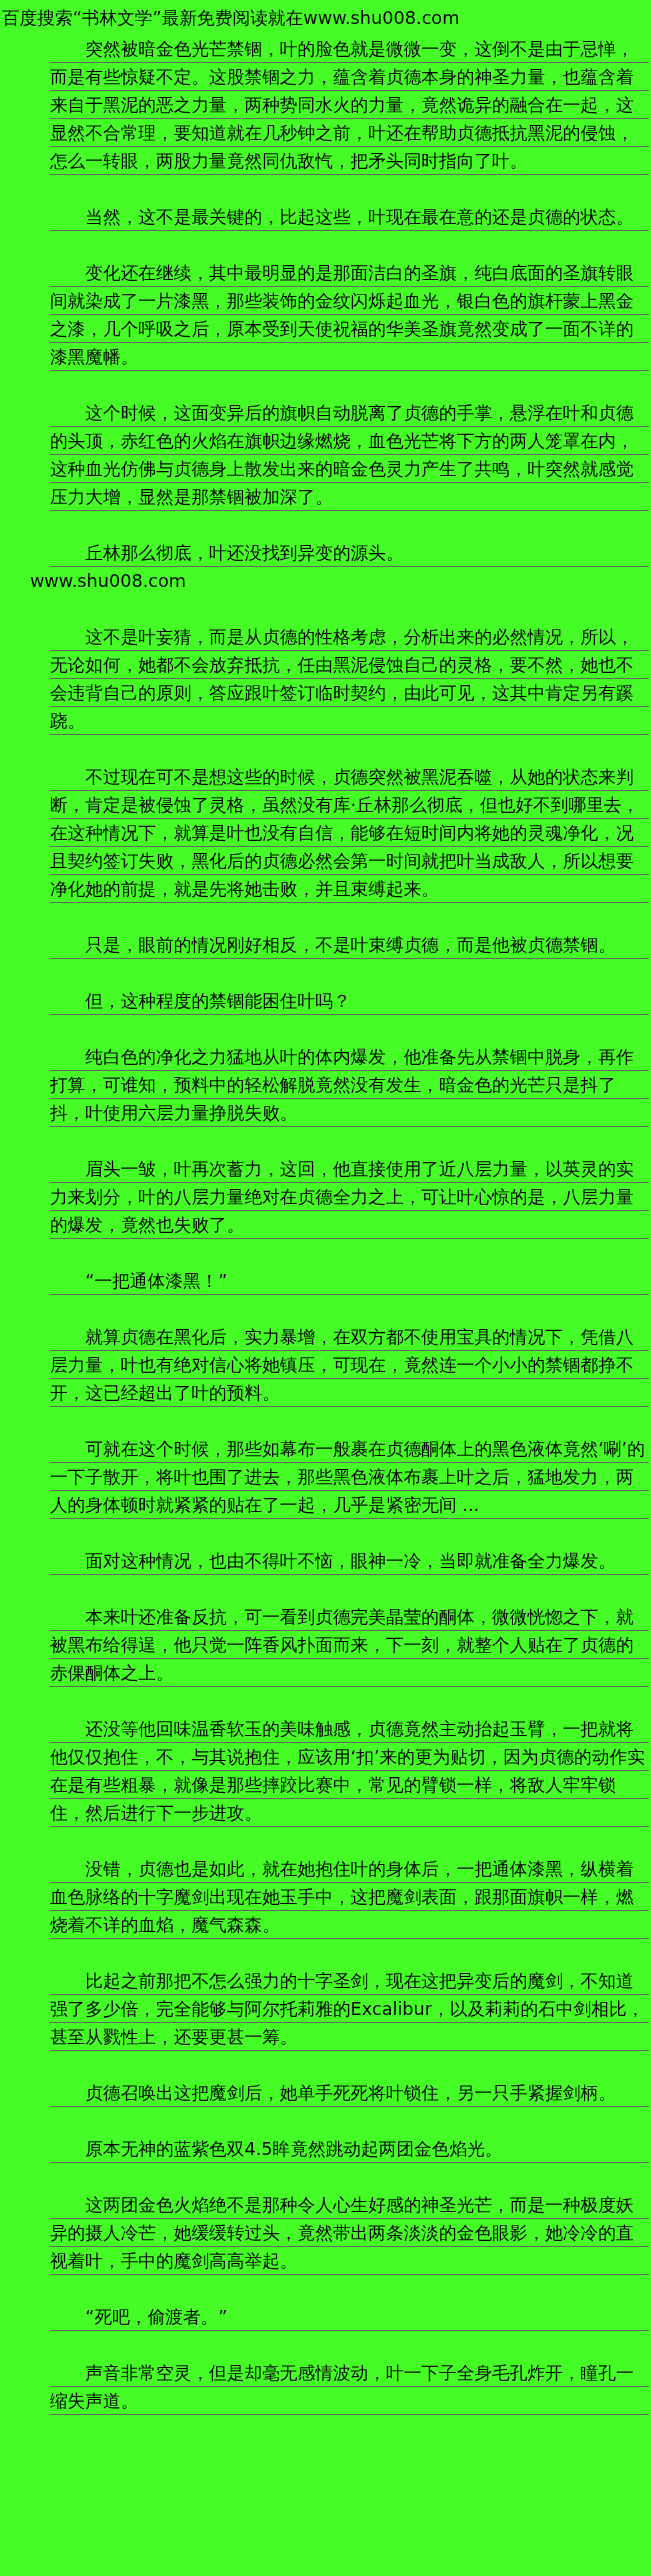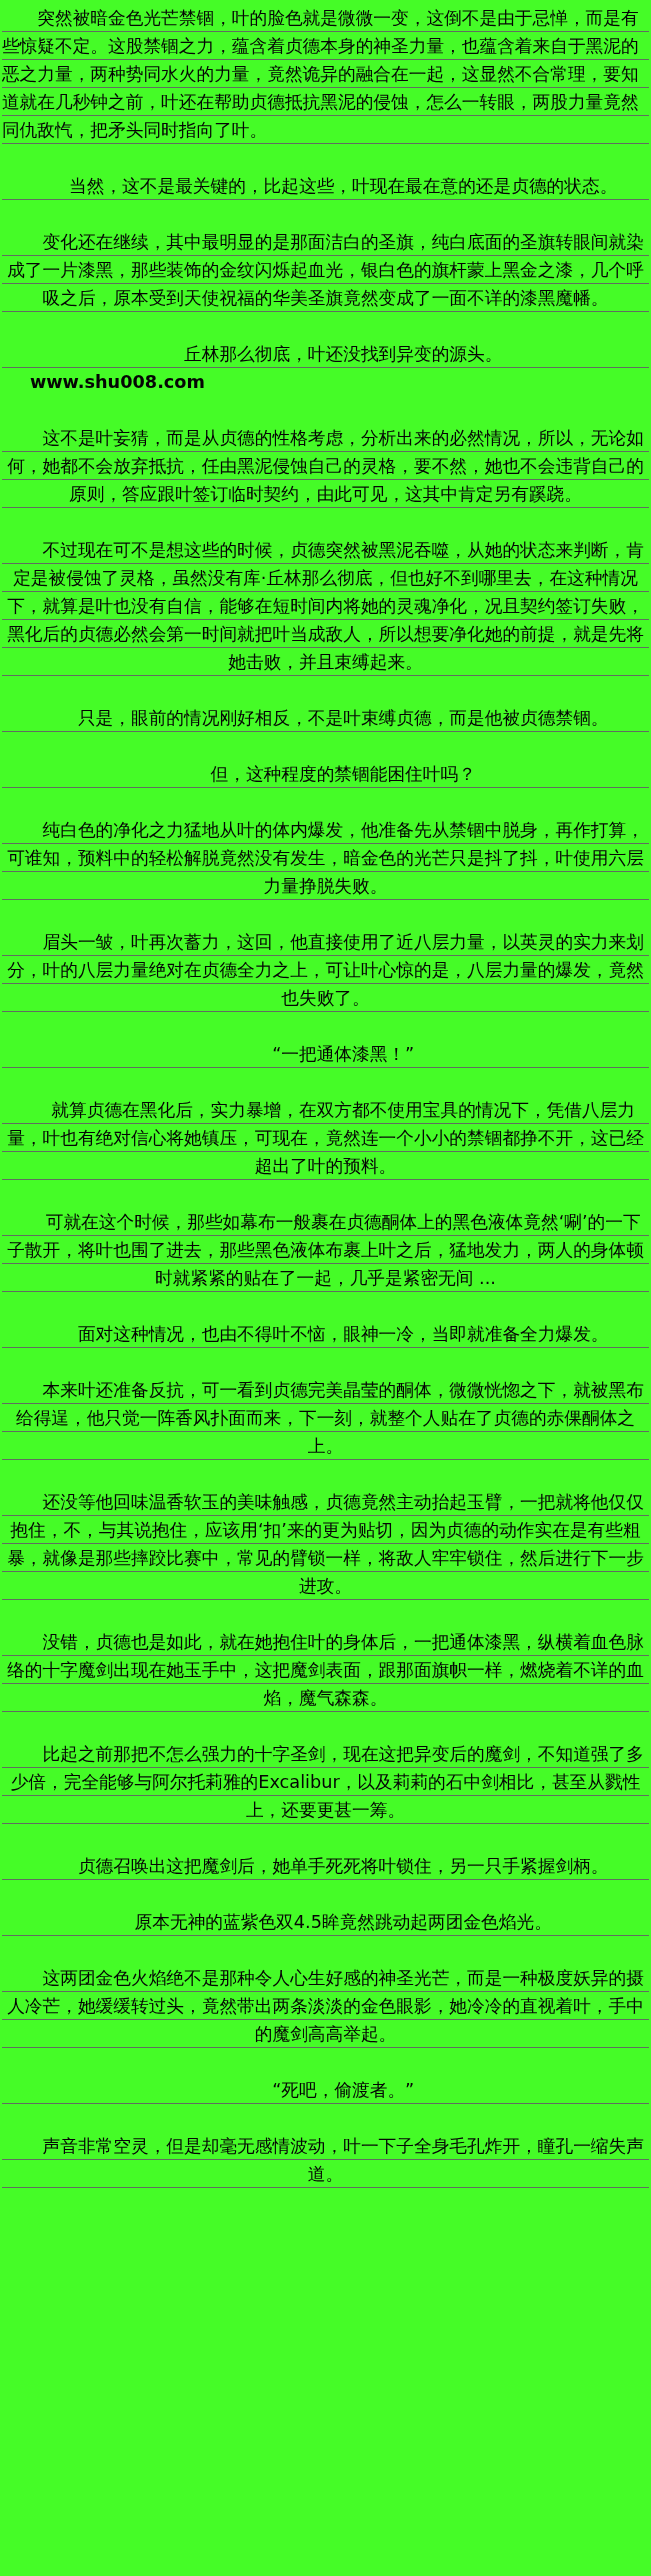--- a/index.html
+++ b/index.html
@@ -50,6 +50,7 @@
 
 <div class="page">
   <div id="novel-text">
+      <p class="block header">百度搜索“书林文学”最新免费阅读就在www.shu008.com</p>
       <p class="block para-tight">突然被暗金色光芒禁锢，叶的脸色就是微微一变，这倒不是由于忌惮，而是有些惊疑不定。这股禁锢之力，蕴含着贞德本身的神圣力量，也蕴含着来自于黑泥的恶之力量，两种势同水火的力量，竟然诡异的融合在一起，这显然不合常理，要知道就在几秒钟之前，叶还在帮助贞德抵抗黑泥的侵蚀，怎么一转眼，两股力量竟然同仇敌忾，把矛头同时指向了叶。</p>
       <p class="block para">当然，这不是最关键的，比起这些，叶现在最在意的还是贞德的状态。</p>
       <p class="block para">变化还在继续，其中最明显的是那面洁白的圣旗，纯白底面的圣旗转眼间就染成了一片漆黑，那些装饰的金纹闪烁起血光，银白色的旗杆蒙上黑金之漆，几个呼吸之后，原本受到天使祝福的华美圣旗竟然变成了一面不详的漆黑魔幡。</p>

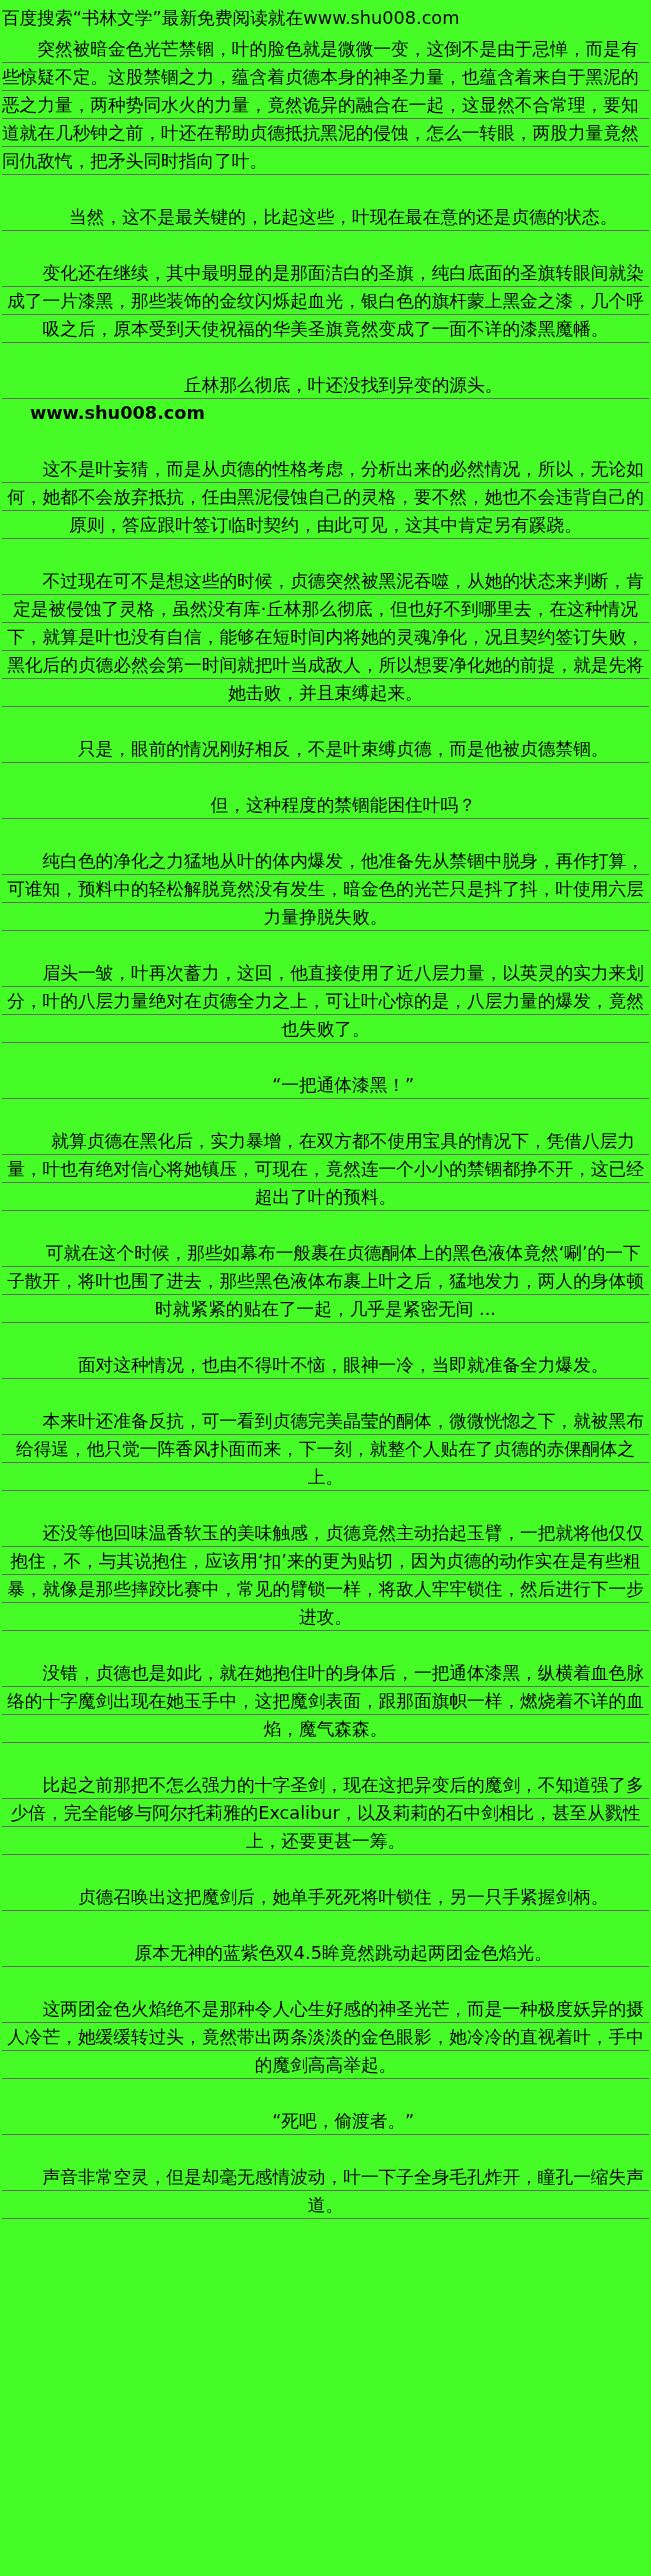--- a/index.html
+++ b/index.html
@@ -38,6 +38,7 @@
       rgba(0,0,0,0) 27px,
       var(--rule) 27px,
       var(--rule) 28px);
+    margin-left:48px;
   }
   .para,.notice{margin-top:28px;text-align:center;}
   .para,.para-tight{text-indent:2em;}

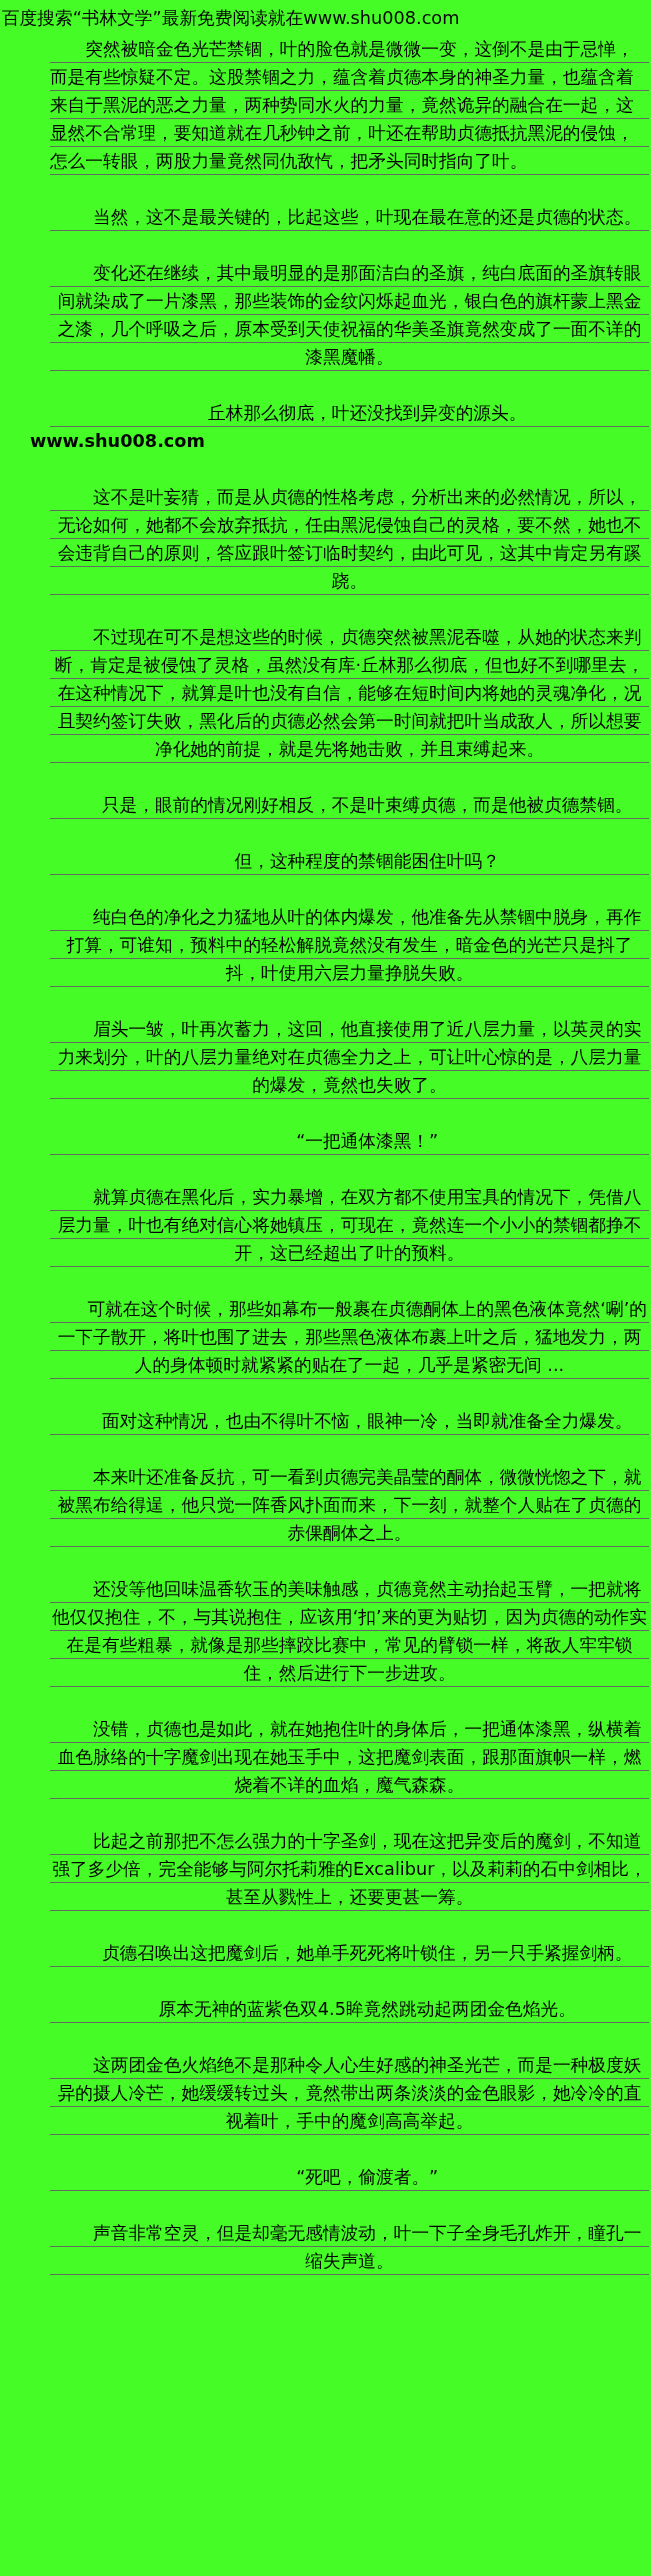--- a/index.html
+++ b/index.html
@@ -40,7 +40,7 @@
       var(--rule) 28px);
     margin-left:48px;
   }
-  .para,.notice{margin-top:28px;text-align:center;}
+  .para,.notice{margin-top:28px;}
   .para,.para-tight{text-indent:2em;}
   .para-tight{margin-top:0;}
   .header{margin-bottom:3.7px;}

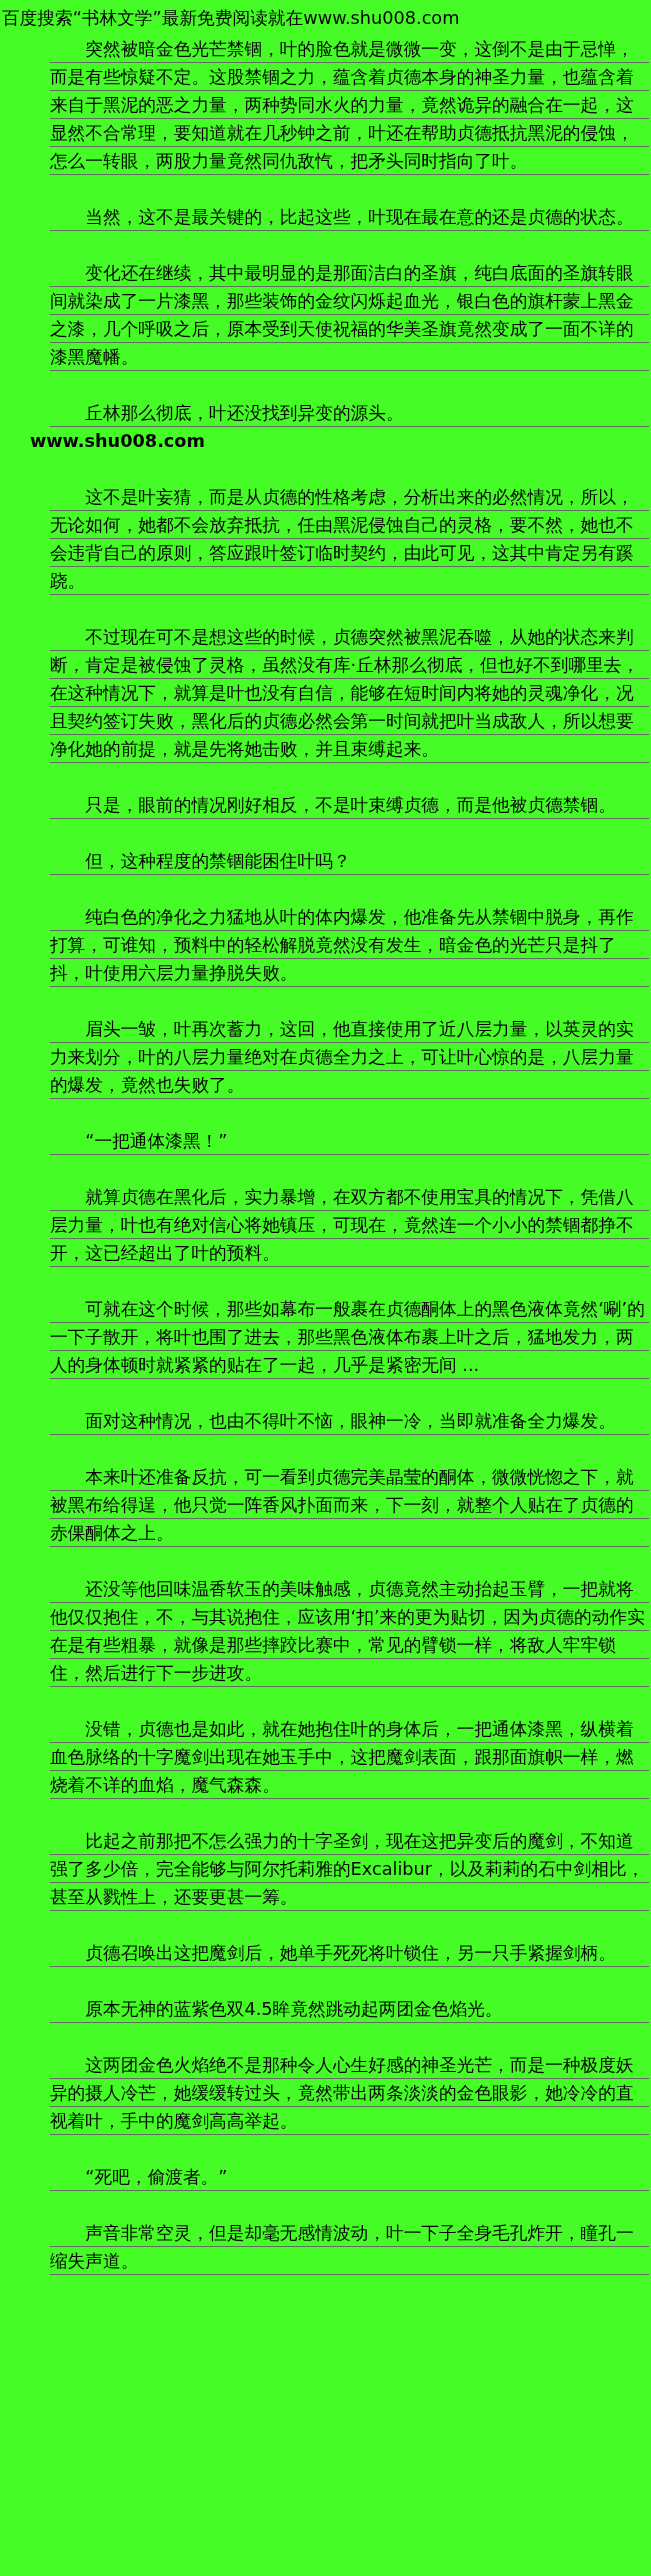--- a/index.html
+++ b/index.html
@@ -55,6 +55,7 @@
       <p class="block para-tight">突然被暗金色光芒禁锢，叶的脸色就是微微一变，这倒不是由于忌惮，而是有些惊疑不定。这股禁锢之力，蕴含着贞德本身的神圣力量，也蕴含着来自于黑泥的恶之力量，两种势同水火的力量，竟然诡异的融合在一起，这显然不合常理，要知道就在几秒钟之前，叶还在帮助贞德抵抗黑泥的侵蚀，怎么一转眼，两股力量竟然同仇敌忾，把矛头同时指向了叶。</p>
       <p class="block para">当然，这不是最关键的，比起这些，叶现在最在意的还是贞德的状态。</p>
       <p class="block para">变化还在继续，其中最明显的是那面洁白的圣旗，纯白底面的圣旗转眼间就染成了一片漆黑，那些装饰的金纹闪烁起血光，银白色的旗杆蒙上黑金之漆，几个呼吸之后，原本受到天使祝福的华美圣旗竟然变成了一面不详的漆黑魔幡。</p>
+      <p class="block para">这个时候，这面变异后的旗帜自动脱离了贞德的手掌，悬浮在叶和贞德的头顶，赤红色的火焰在旗帜边缘燃烧，血色光芒将下方的两人笼罩在内，这种血光仿佛与贞德身上散发出来的暗金色灵力产生了共鸣，叶突然就感觉压力大增，显然是那禁锢被加深了。</p>
       <p class="block para">丘林那么彻底，叶还没找到异变的源头。</p>
       <p class="block adline">www.shu008.com</p>
       <p class="block para">这不是叶妄猜，而是从贞德的性格考虑，分析出来的必然情况，所以，无论如何，她都不会放弃抵抗，任由黑泥侵蚀自己的灵格，要不然，她也不会违背自己的原则，答应跟叶签订临时契约，由此可见，这其中肯定另有蹊跷。</p>

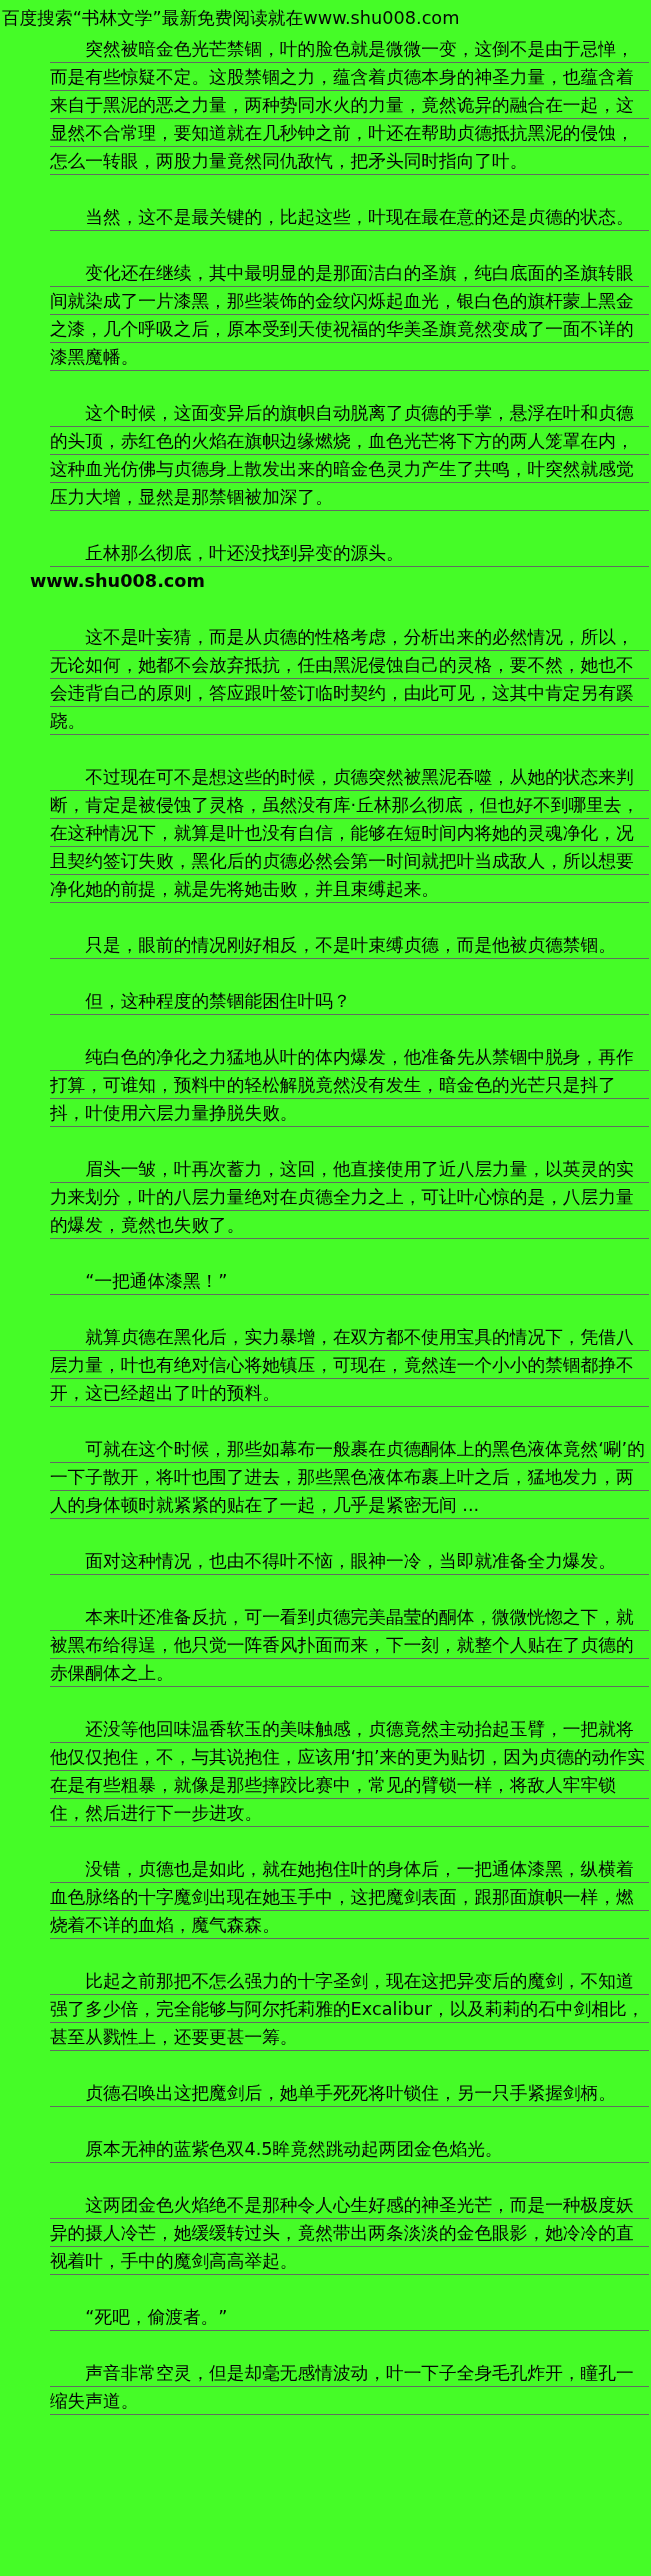--- a/index.html
+++ b/index.html
@@ -44,7 +44,7 @@
   .para,.para-tight{text-indent:2em;}
   .para-tight{margin-top:0;}
   .header{margin-bottom:3.7px;}
-  .adline{padding-left:28px;font-weight:bold;}
+  .adline{padding-left:28px;}
 </style>
 </head>
 <body>

